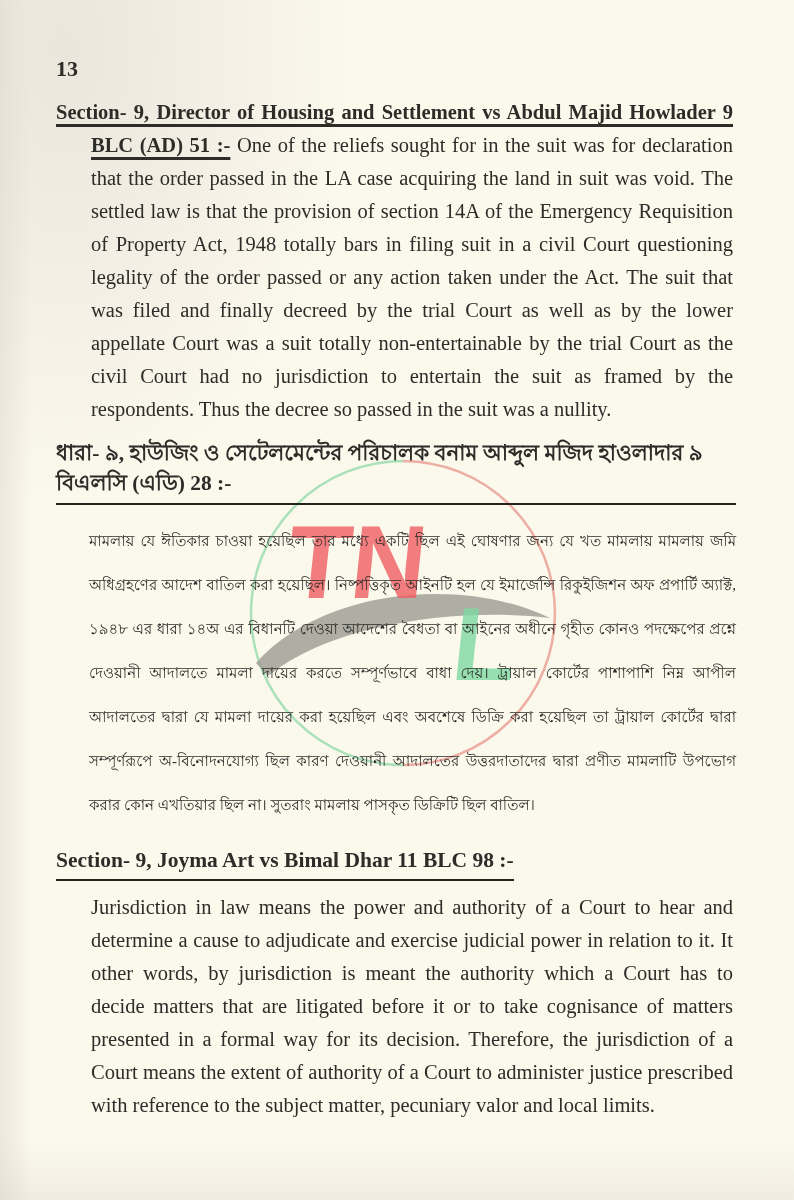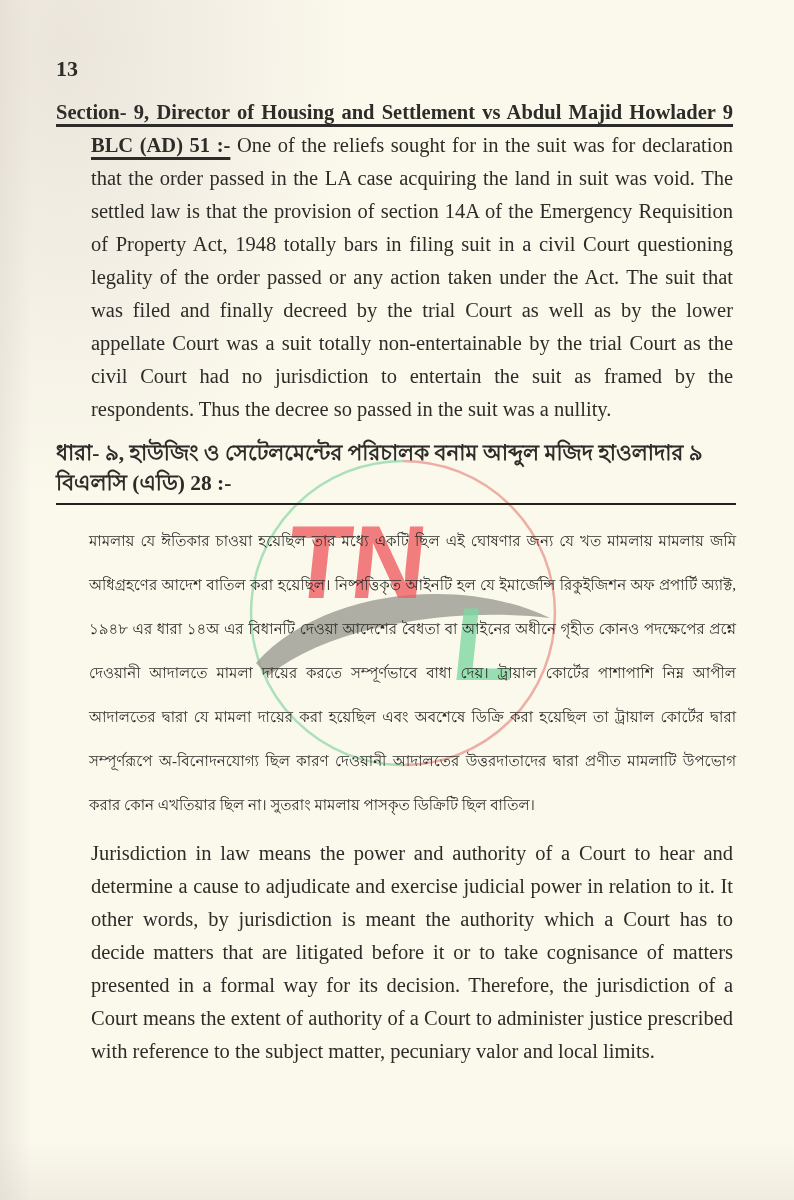--- a/index.html
+++ b/index.html
@@ -94,6 +94,9 @@
     </div>
     <p class="bn">মামলায় যে ঈতিকার চাওয়া হয়েছিল তার মধ্যে একটি ছিল এই ঘোষণার জন্য যে খত মামলায় মামলায় জমি অধিগ্রহণের আদেশ বাতিল করা হয়েছিল। নিষ্পত্তিকৃত আইনটি হল যে ইমার্জেন্সি রিকুইজিশন অফ প্রপার্টি অ্যাক্ট, ১৯৪৮ এর ধারা ১৪অ এর বিধানটি দেওয়া আদেশের বৈধতা বা আইনের অধীনে গৃহীত কোনও পদক্ষেপের প্রশ্নে দেওয়ানী আদালতে মামলা দায়ের করতে সম্পূর্ণভাবে বাধা দেয়। ট্রায়াল কোর্টের পাশাপাশি নিম্ন আপীল আদালতের দ্বারা যে মামলা দায়ের করা হয়েছিল এবং অবশেষে ডিক্রি করা হয়েছিল তা ট্রায়াল কোর্টের দ্বারা সম্পূর্ণরূপে অ-বিনোদনযোগ্য ছিল কারণ দেওয়ানী আদালতের উত্তরদাতাদের দ্বারা প্রণীত মামলাটি উপভোগ করার কোন এখতিয়ার ছিল না। সুতরাং মামলায় পাসকৃত ডিক্রিটি ছিল বাতিল।</p>
 
+    <div>
+      <span class="eng-heading">Section- 9, Joyma Art vs Bimal Dhar 11 BLC 98 :-</span>
+    </div>
     <p class="eng" style="text-indent:0;">Jurisdiction in law means the power and authority of a Court to hear and determine a cause to adjudicate and exercise judicial power in relation to it. It other words, by jurisdiction is meant the authority which a Court has to decide matters that are litigated before it or to take cognisance of matters presented in a formal way for its decision. Therefore, the jurisdiction of a Court means the extent of authority of a Court to administer justice prescribed with reference to the subject matter, pecuniary valor and local limits.</p>
 
   </div>

